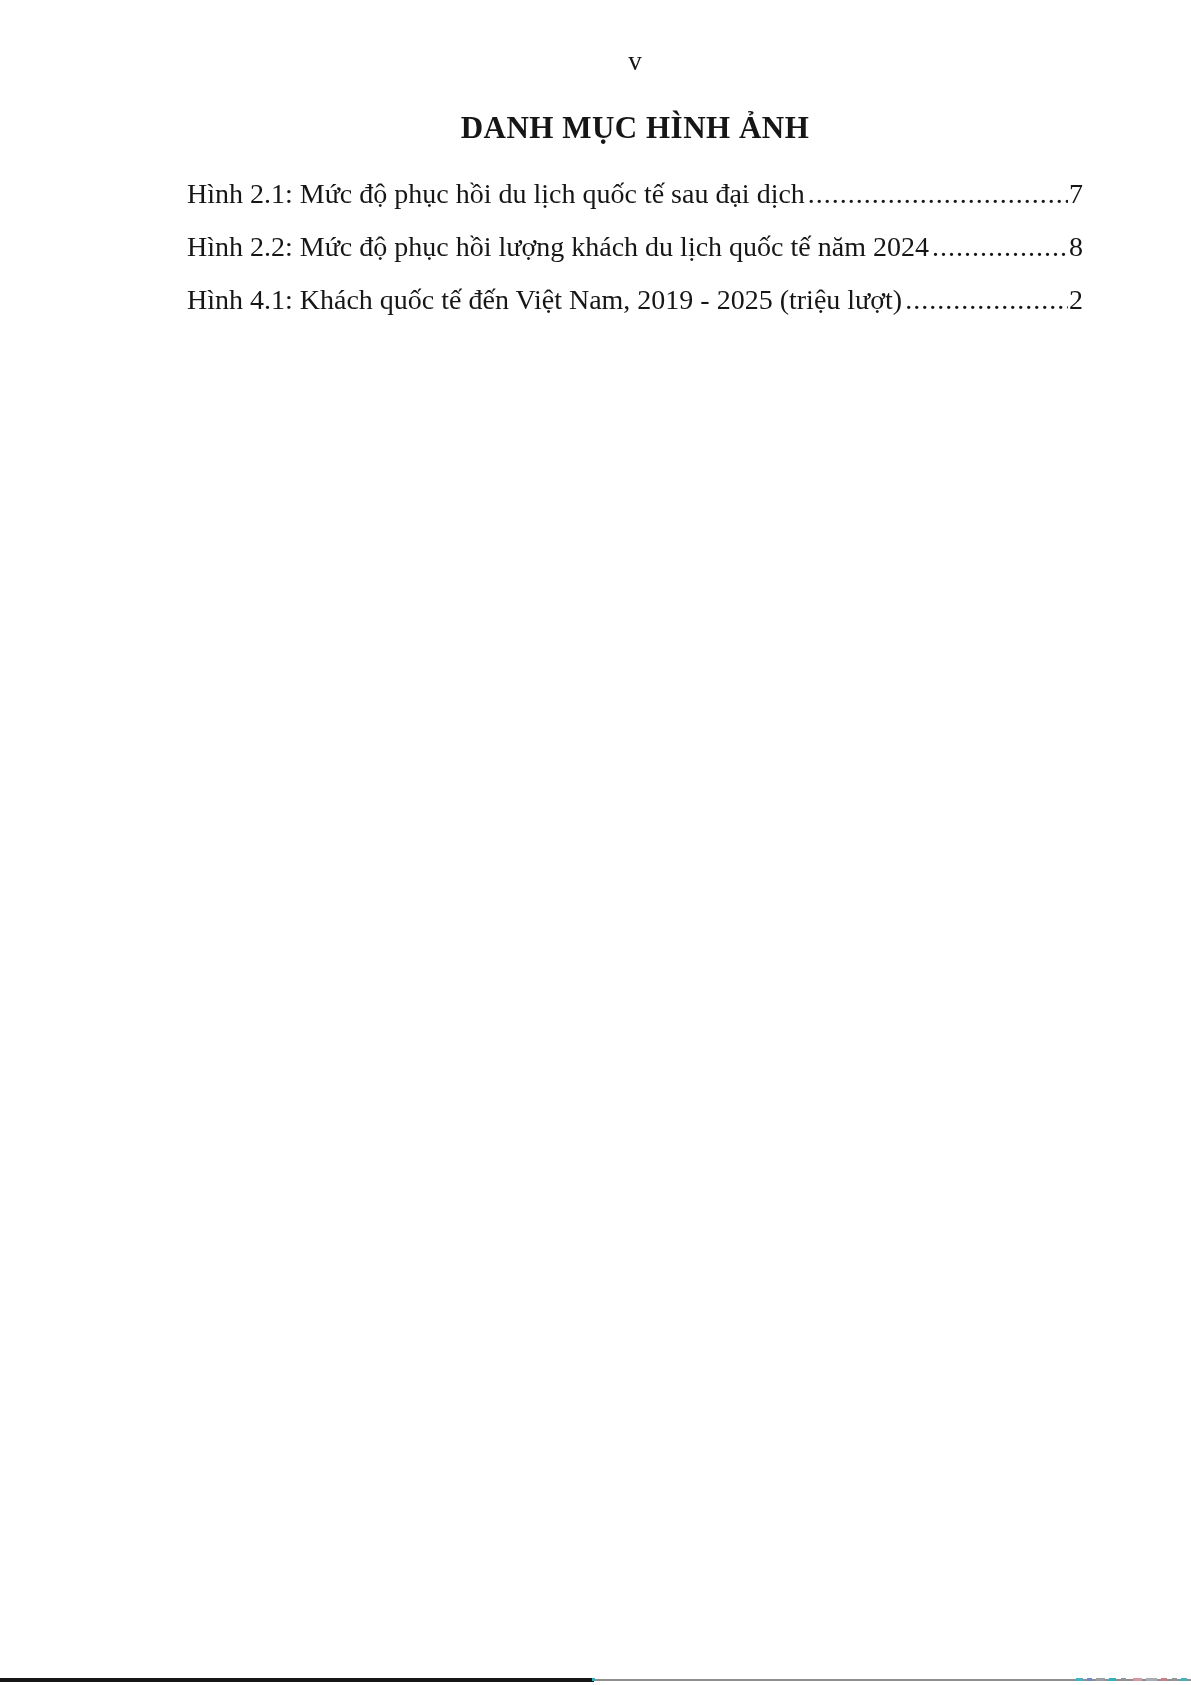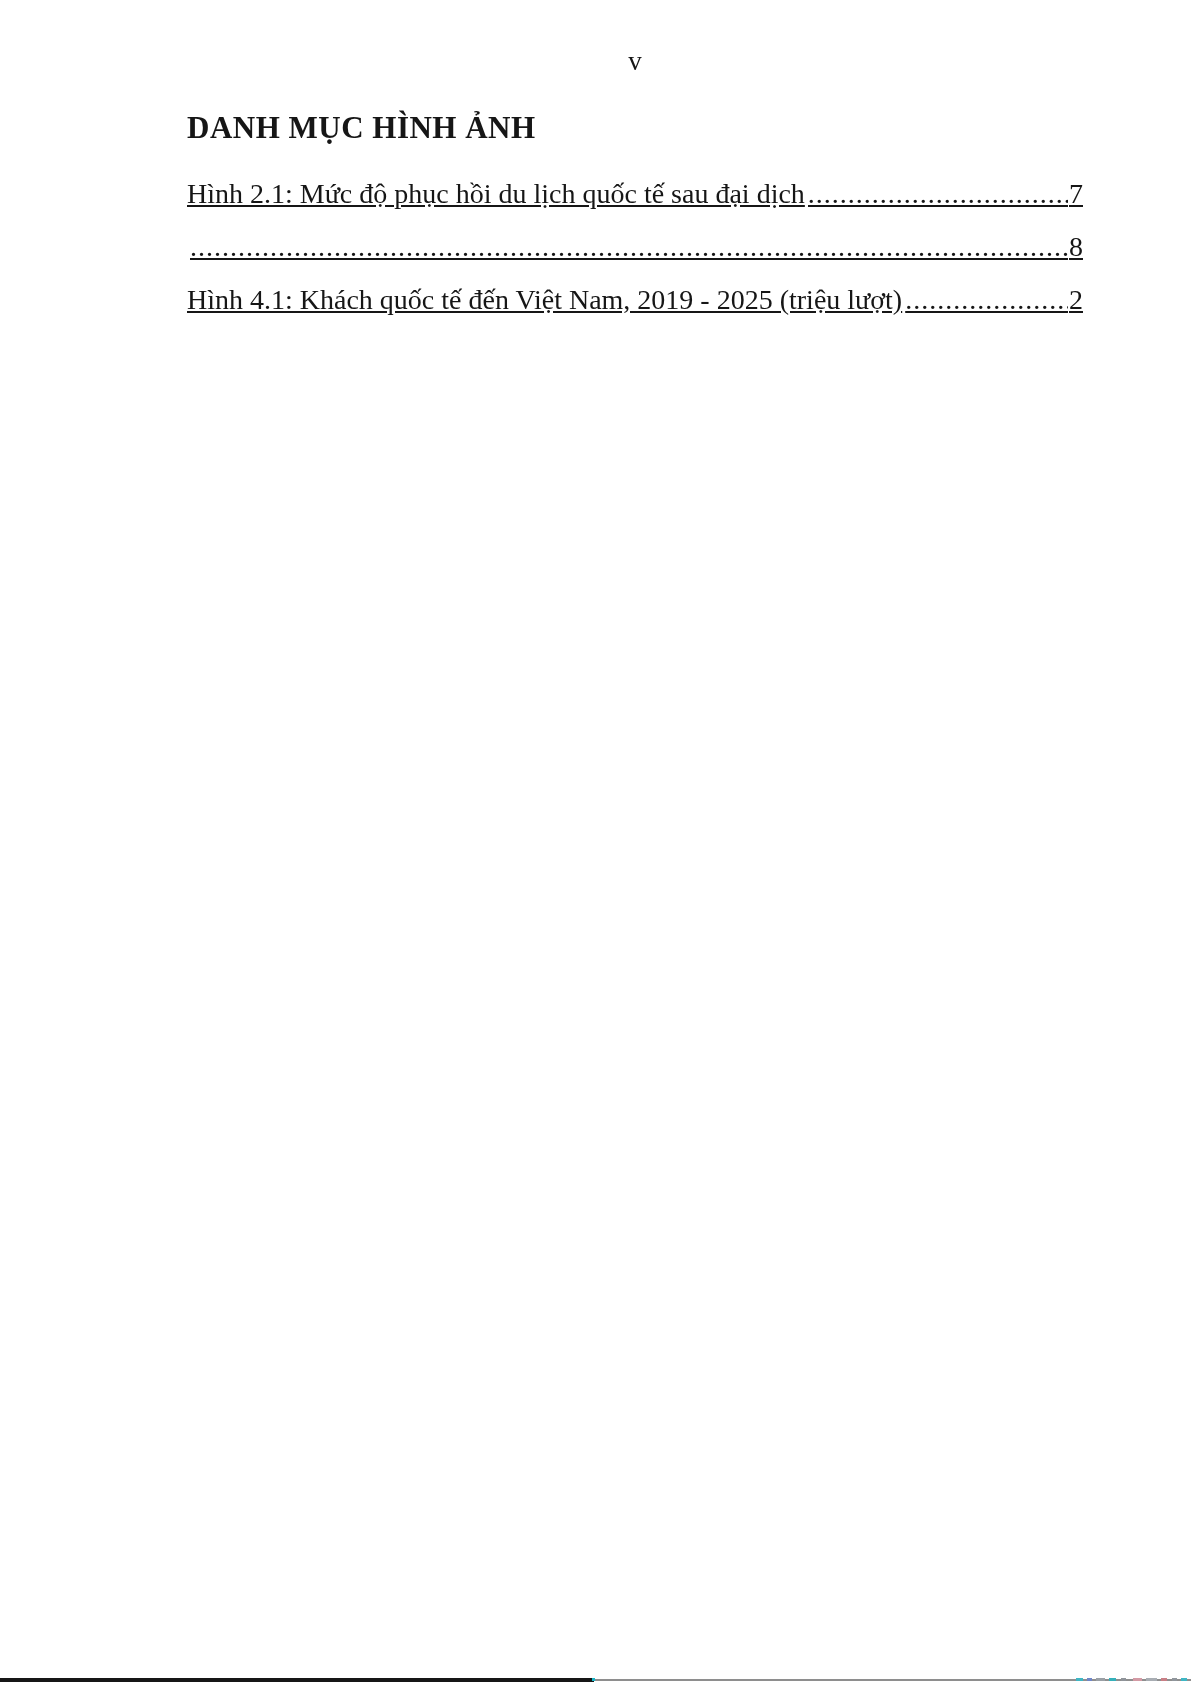--- a/index.html
+++ b/index.html
@@ -31,6 +31,7 @@
     font-size: 31px;
     line-height: 34px;
     font-weight: bold;
+    text-align: center;
     letter-spacing: 0.5px;
   }
   .toc {

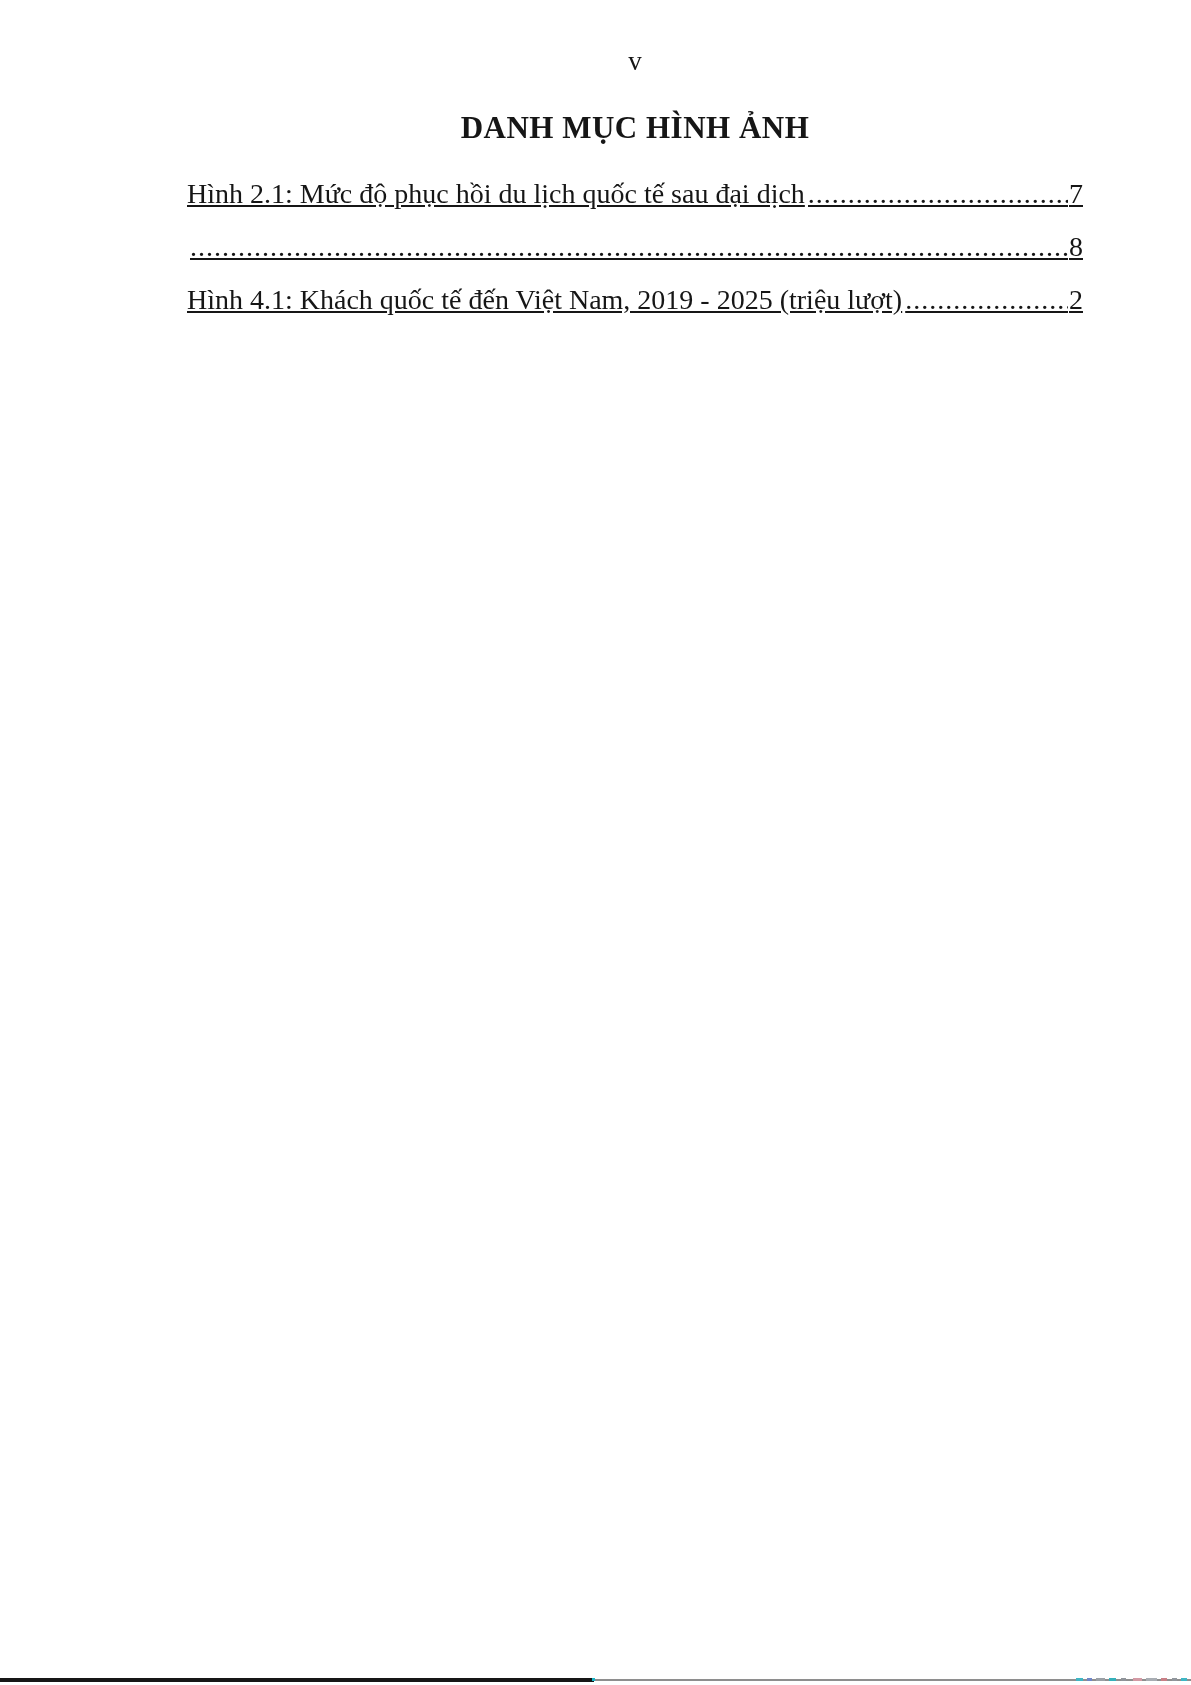--- a/index.html
+++ b/index.html
@@ -44,7 +44,6 @@
     line-height: 53px;
     font-size: 28px;
     white-space: nowrap;
-    text-decoration: underline;
   }
   .toc-label {
     flex: 0 0 auto;

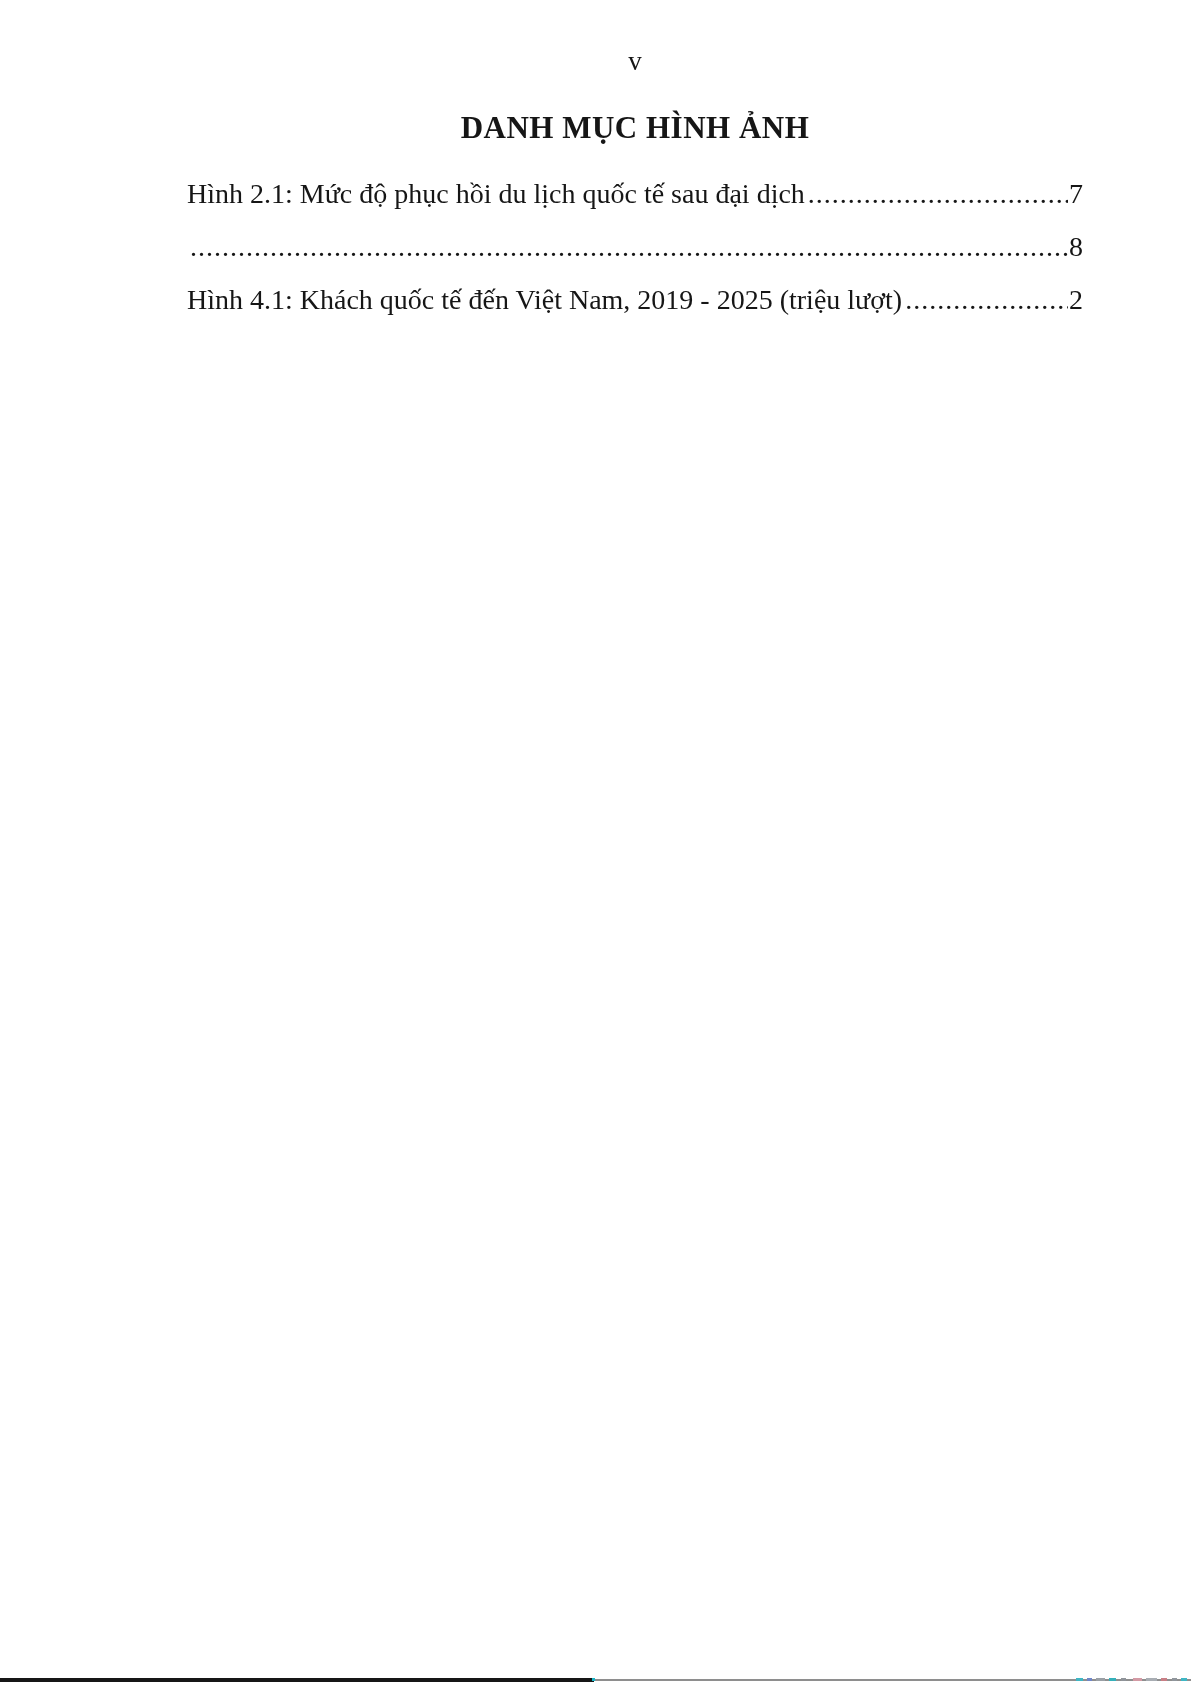--- a/index.html
+++ b/index.html
@@ -101,6 +101,7 @@
       </div>
 
       <div class="toc-row">
+        <span class="toc-label">Hình 2.2: Mức độ phục hồi lượng khách du lịch quốc tế năm 2024</span>
         <span class="dots">........................................................................................................................................................................................................</span>
         <span class="toc-page">8</span>
       </div>

